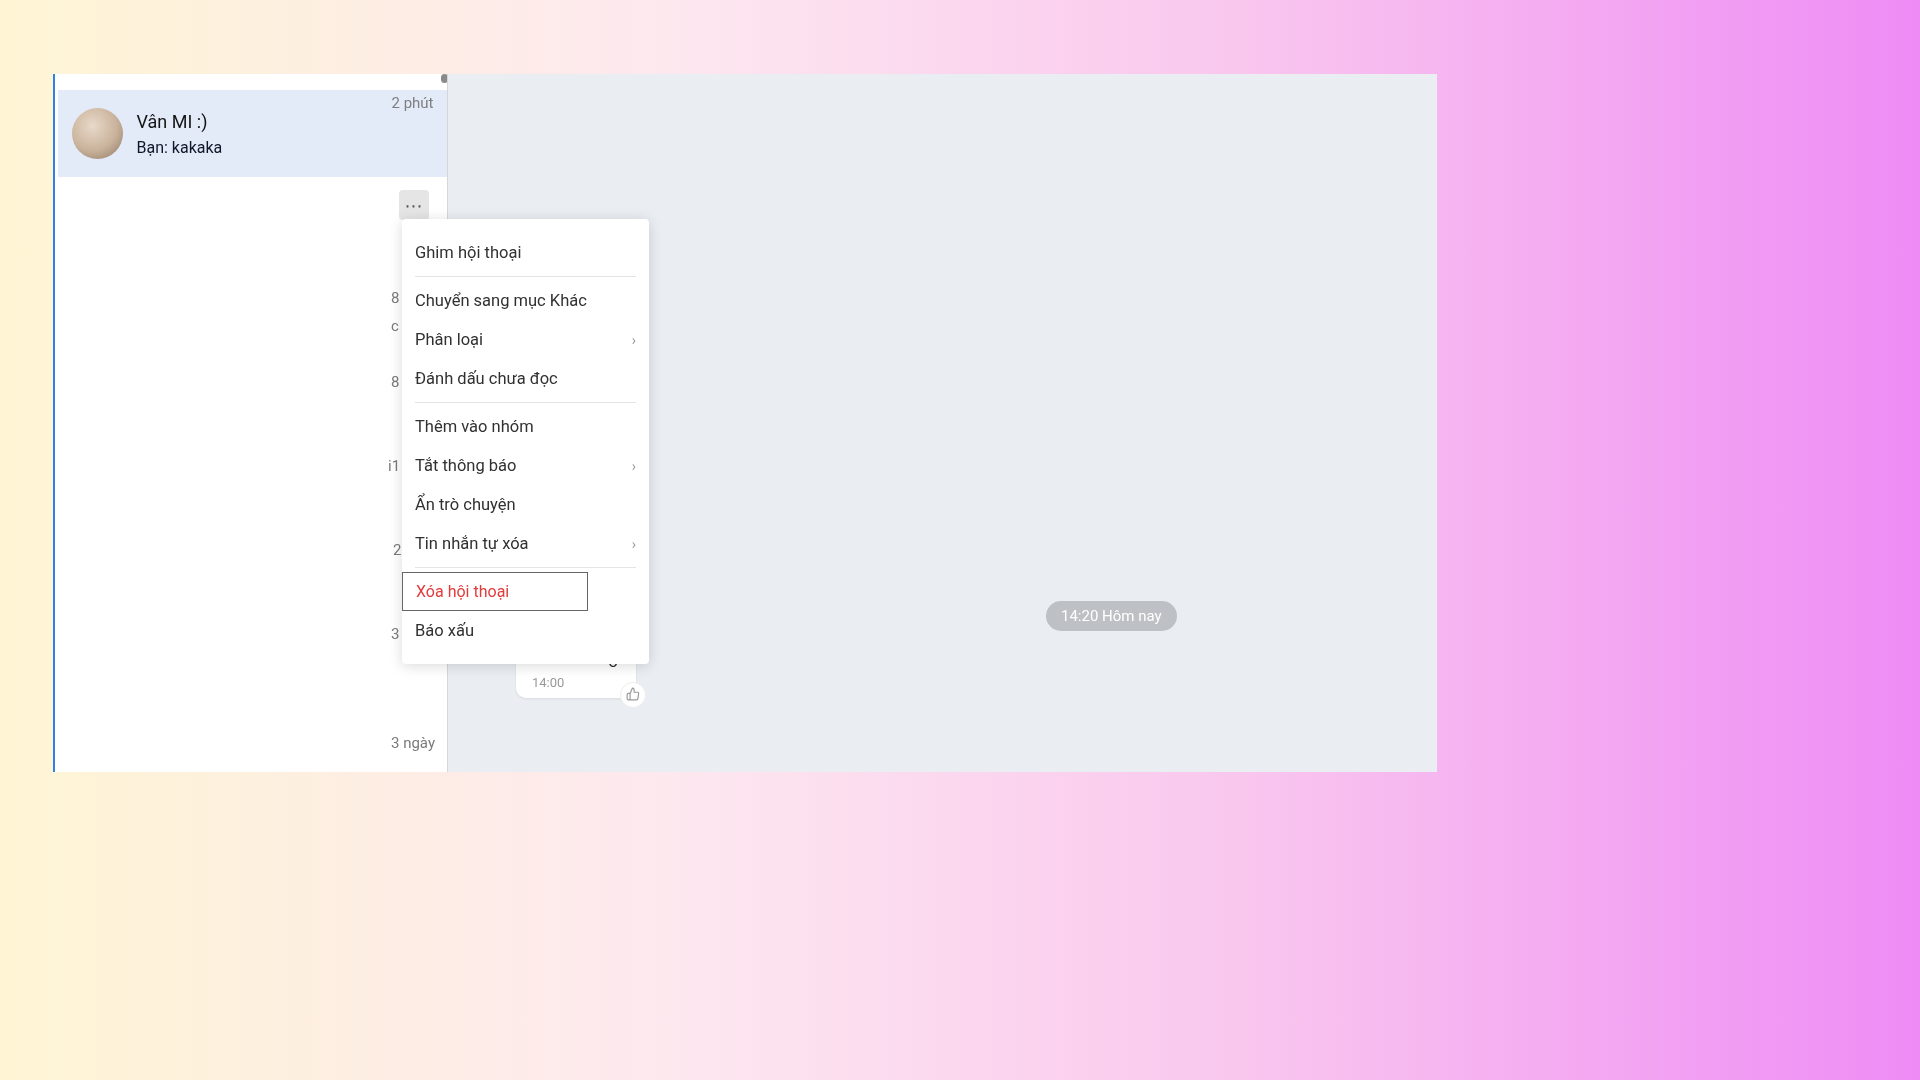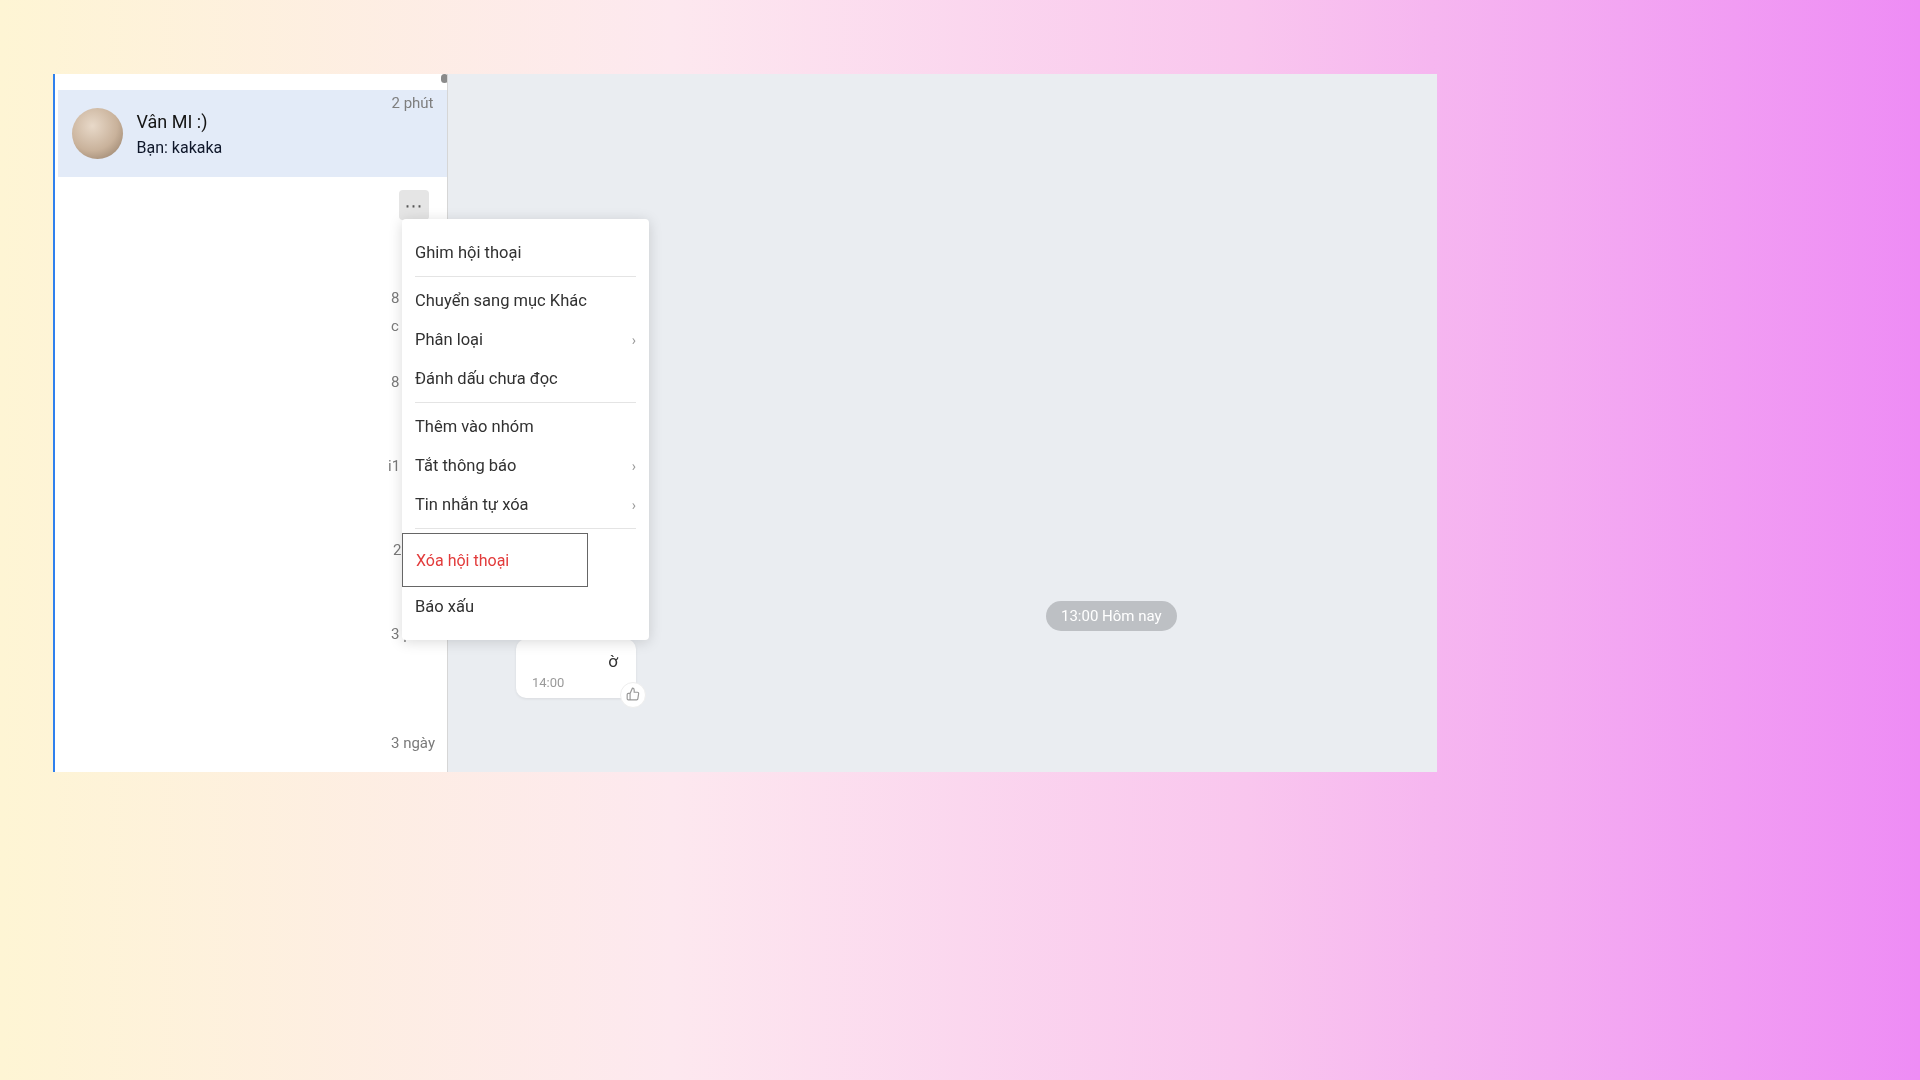--- a/index.html
+++ b/index.html
@@ -228,6 +228,9 @@
           <span class="cm-chevron">›</span>
         </div>
         <div class="cm-item">
+          <span>Ẩn trò chuyện</span>
+        </div>
+        <div class="cm-item">
           <span>Tin nhắn tự xóa</span>
           <span class="cm-chevron">›</span>
         </div>

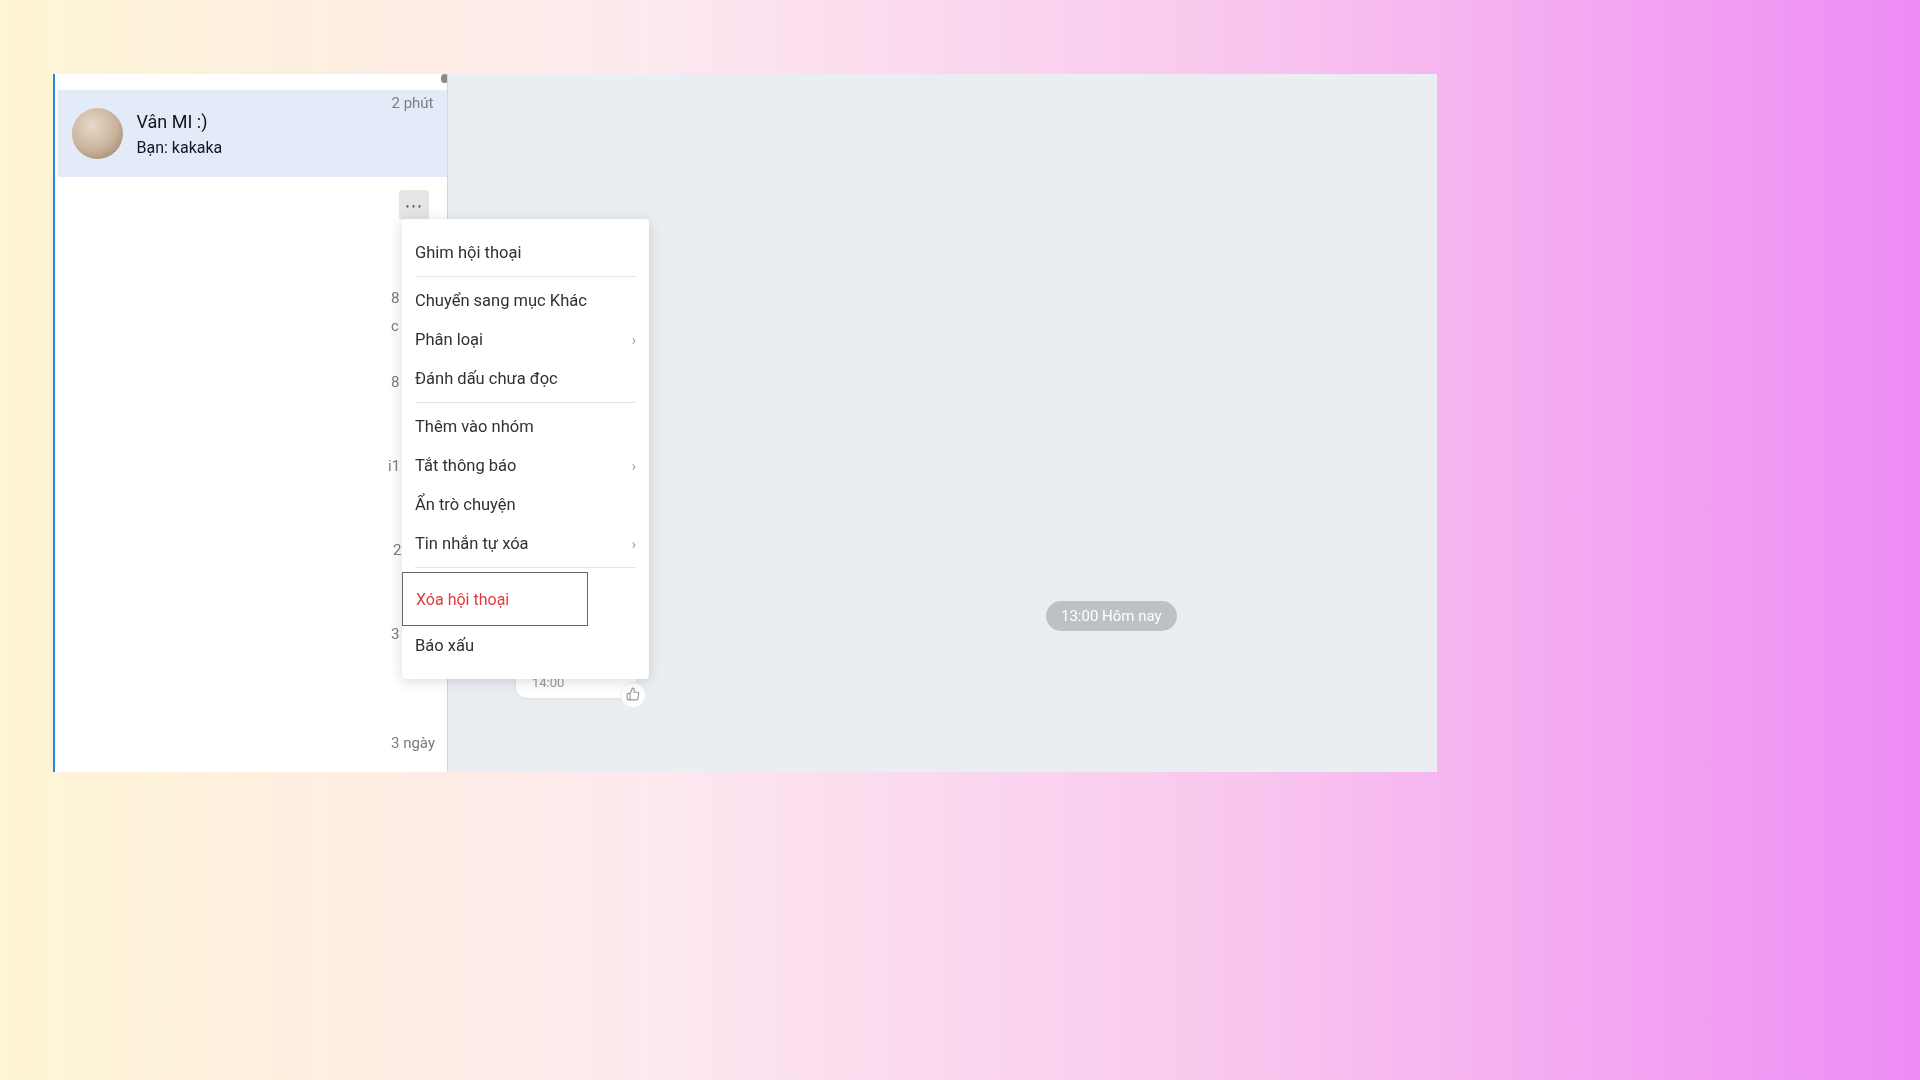--- a/index.html
+++ b/index.html
@@ -113,7 +113,7 @@
 .cm-sep { border-top: 1px solid #e4e4e4; margin: 4px 0; }
 .cm-chevron { color: #999; font-size: 14px; }
 .cm-danger { color: #e23b3b; }
-.cm-box { border: 1px solid #666; margin-left: -13px; margin-right: 48px; padding-left: 13px; height: 54px; display: flex; align-items: center; }
+.cm-box { border: 1px solid #666; margin-left: -13px; margin-right: 48px; padding-left: 13px; height: 39px; display: flex; align-items: center; }
 
 .chat-area {
   position: absolute;

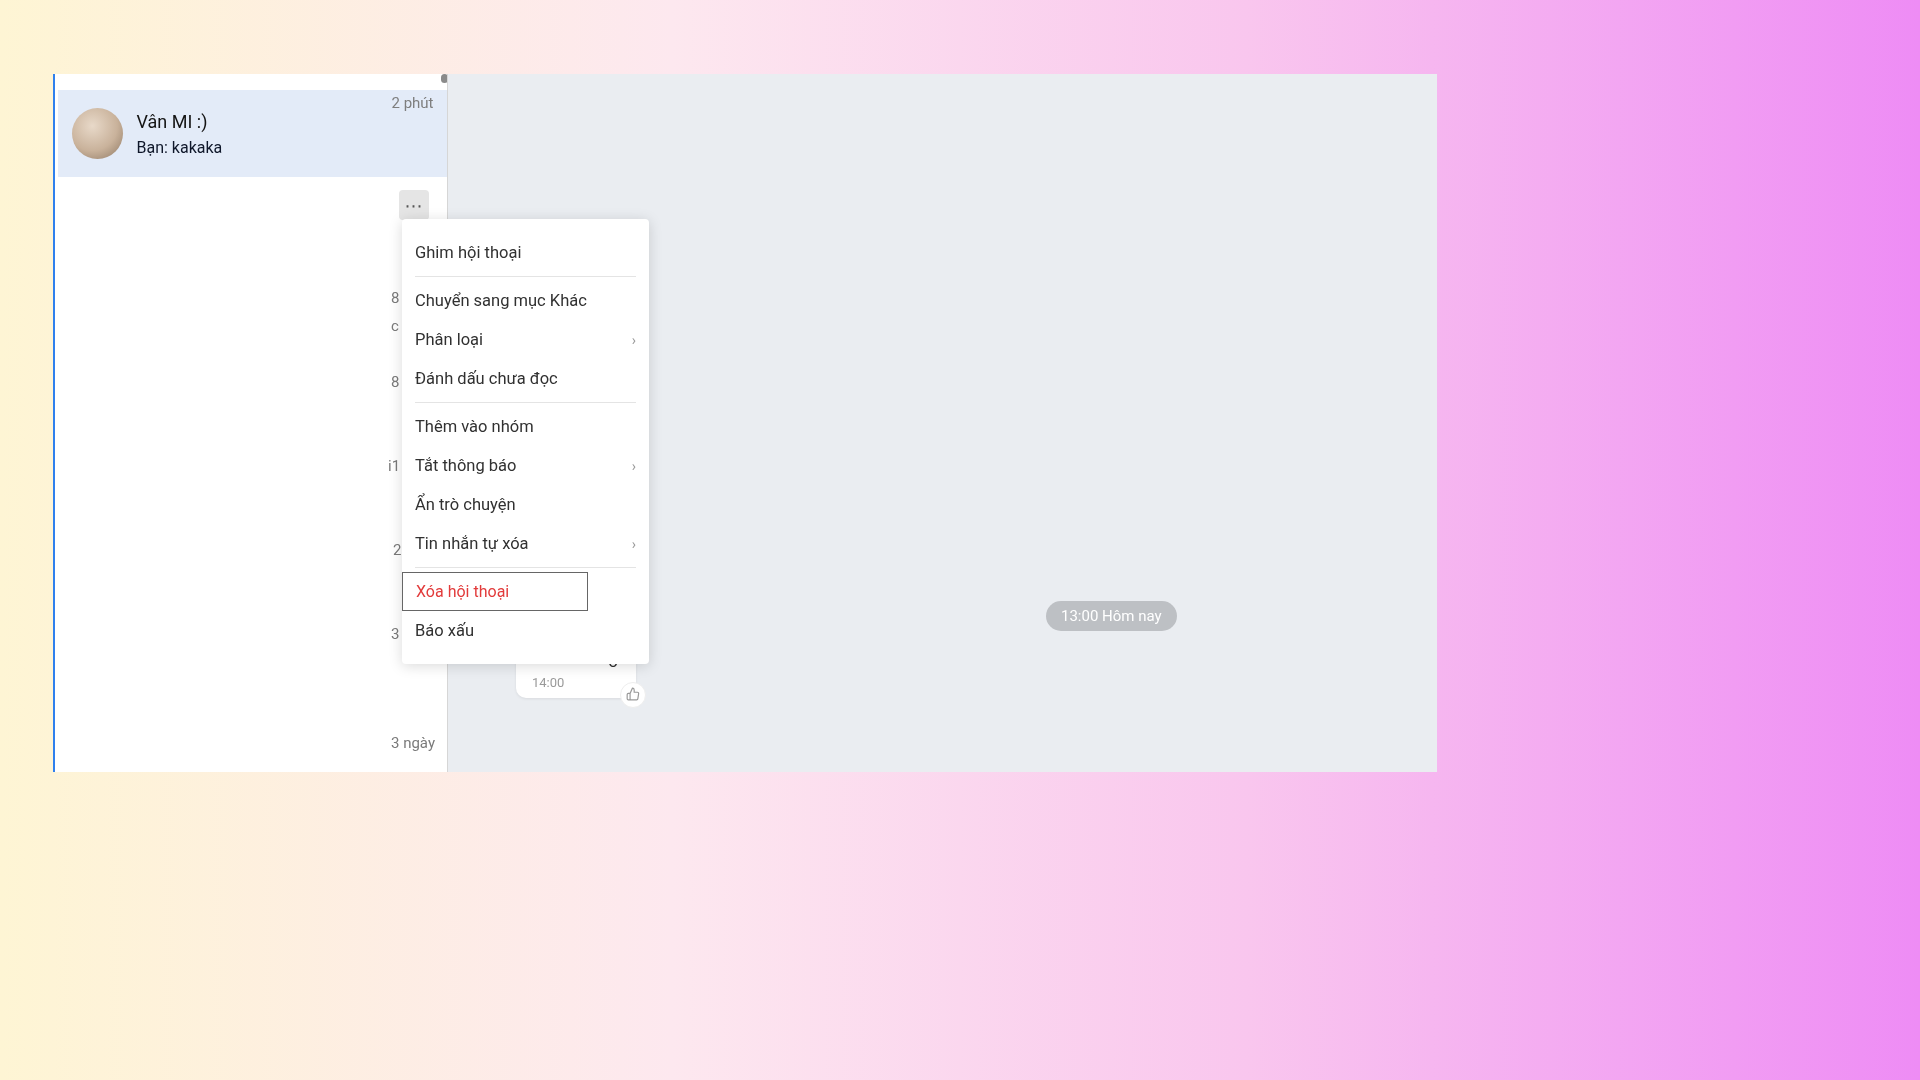--- a/index.html
+++ b/index.html
@@ -189,7 +189,7 @@
     </div>
 
     <div class="chat-area">
-      <div class="date-pill">13:00 Hôm nay</div>
+      <div class="date-pill">14:20 Hôm nay</div>
       <div class="msg-bubble">
         <div class="msg-content">ờ</div>
         <div class="msg-time">14:00</div>

